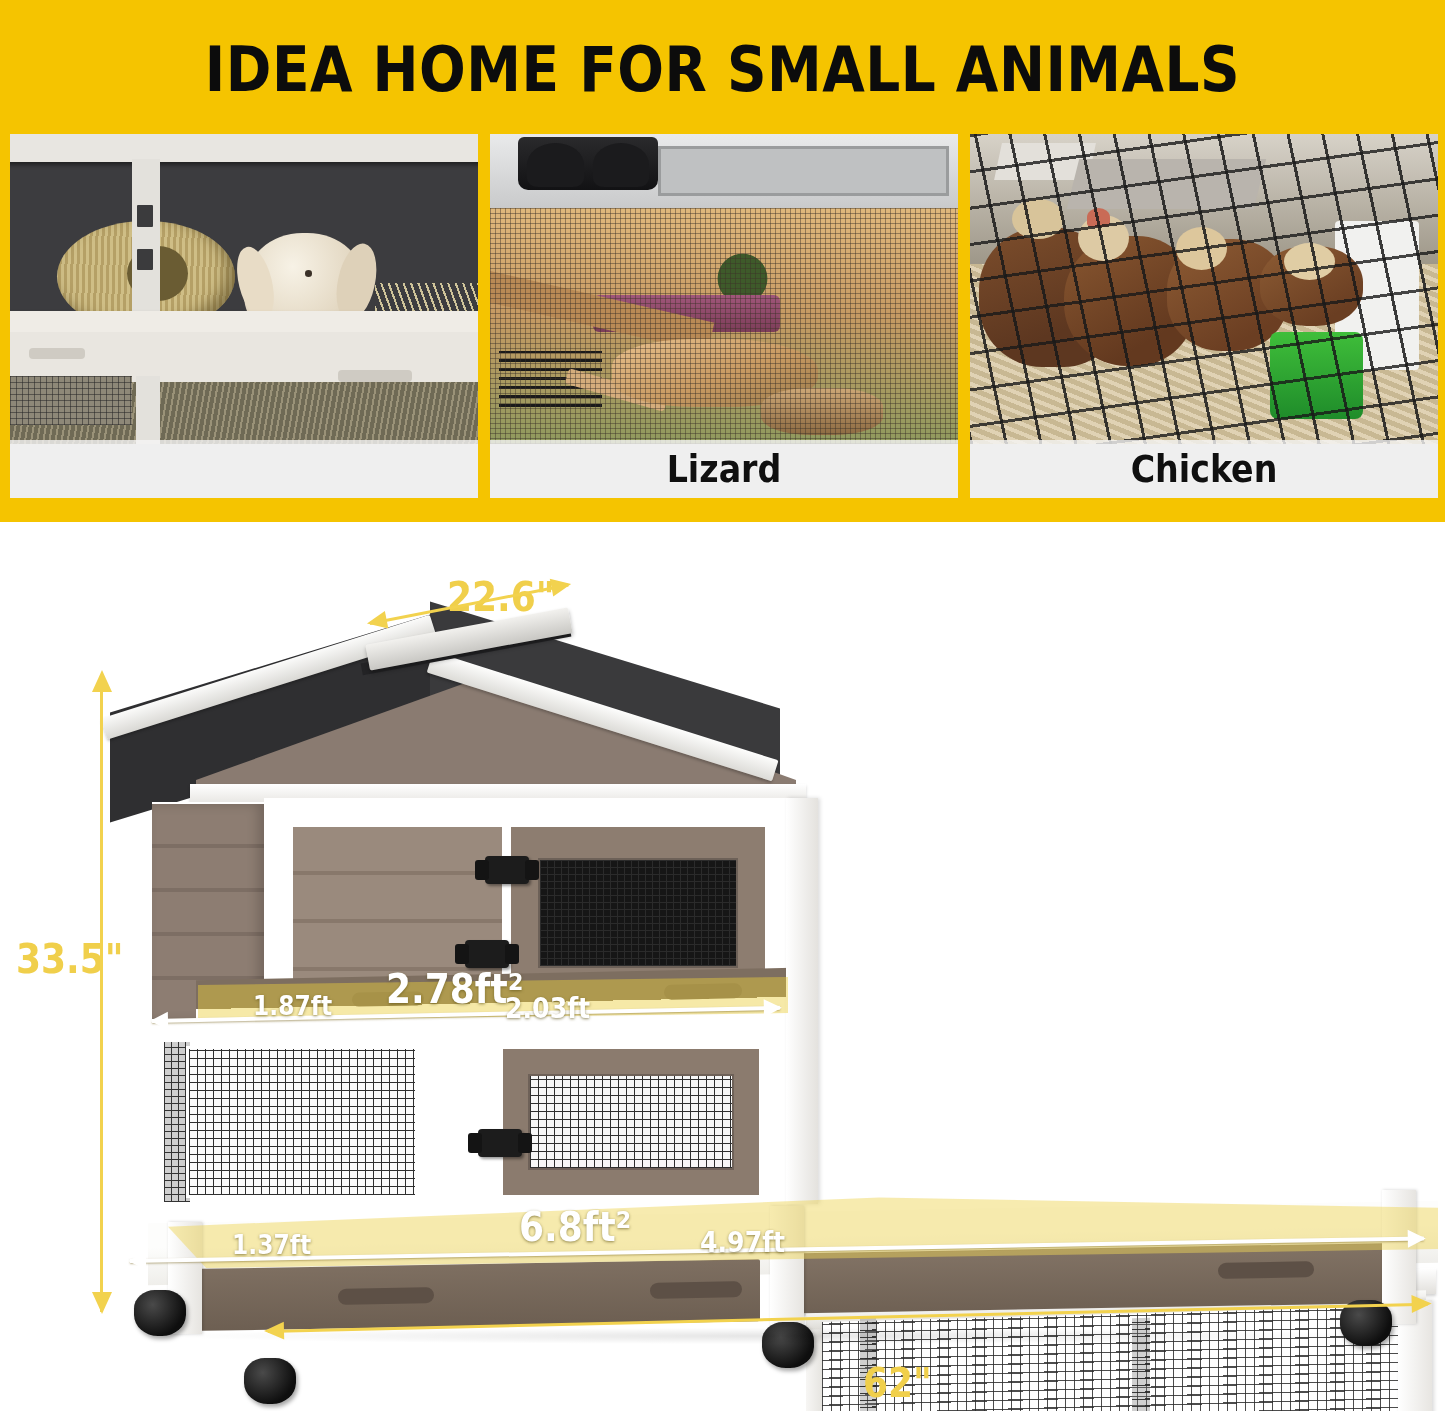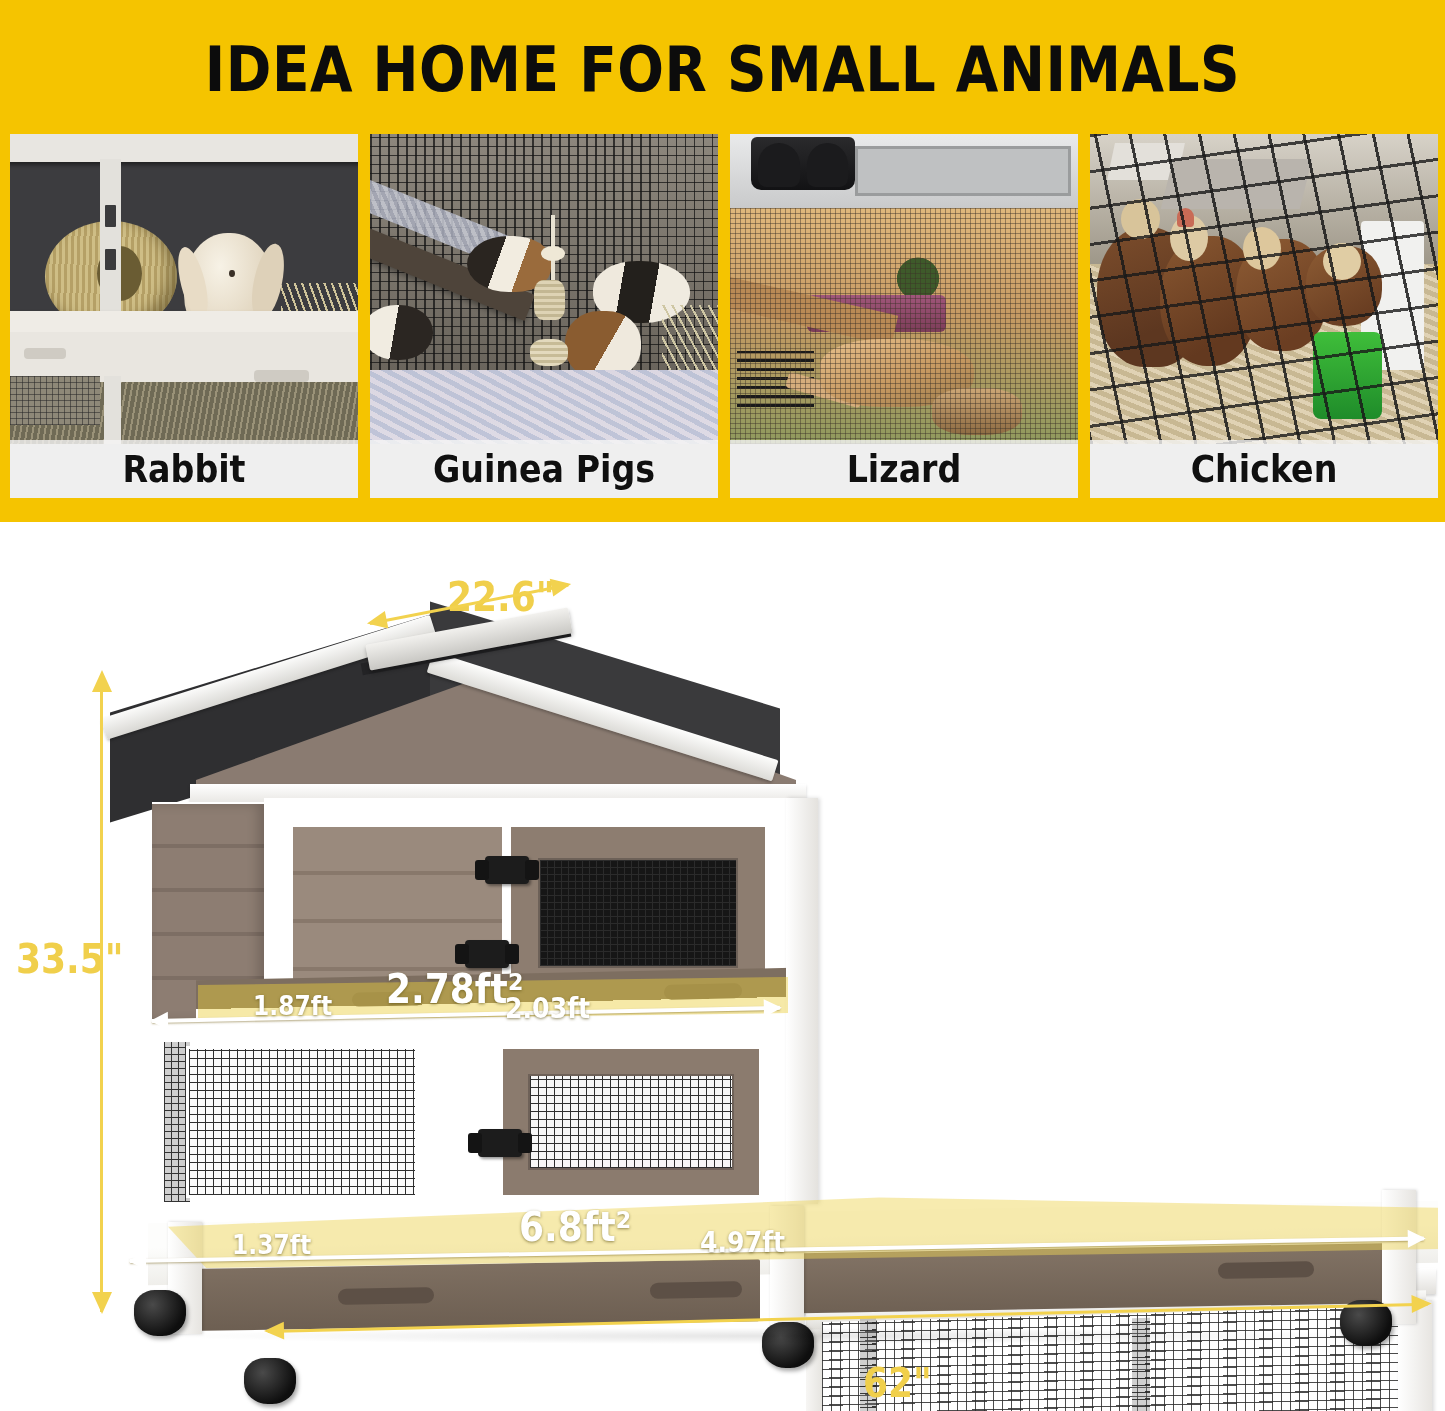--- a/index.html
+++ b/index.html
@@ -546,7 +546,6 @@
         </div>
       </div>
       <div class="label-bg"></div>
-      <div class="thumb-label">Rabbit</div>
     </div>
 
     <div class="thumb">

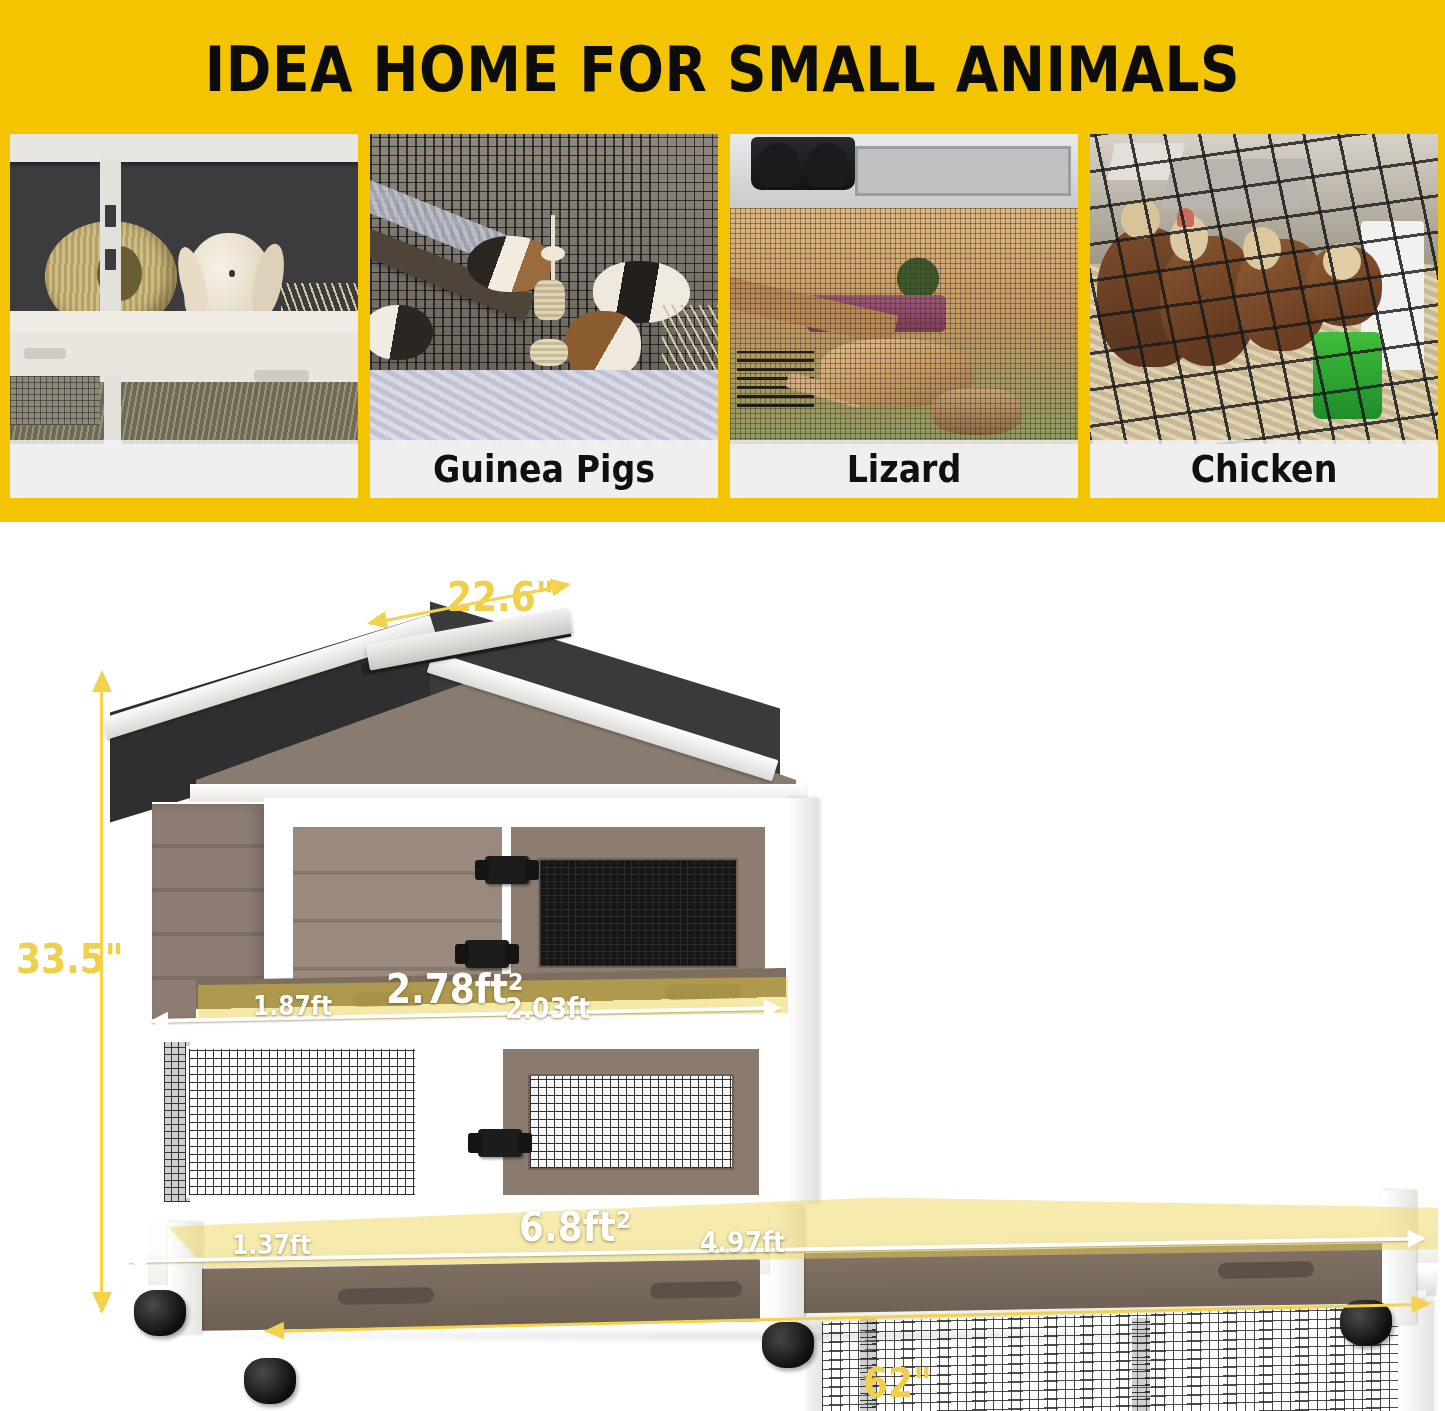--- a/index.html
+++ b/index.html
@@ -548,27 +548,6 @@
       <div class="label-bg"></div>
     </div>
 
-    <div class="thumb">
-      <div class="thumb-photo">
-        <div class="p2">
-          <div class="meshbg"></div>
-          <div class="ramp"></div>
-          <div class="ramp-litter"></div>
-          <div class="gp4"></div>
-          <div class="gp1"></div>
-          <div class="gp2"></div>
-          <div class="gp3"></div>
-          <div class="toy-rod"></div>
-          <div class="toy-b1"></div>
-          <div class="toy-b2"></div>
-          <div class="toy-b3"></div>
-          <div class="hay2"></div>
-          <div class="bed2"></div>
-        </div>
-      </div>
-      <div class="label-bg"></div>
-      <div class="thumb-label">Guinea Pigs</div>
-    </div>
 
     <div class="thumb">
       <div class="thumb-photo">

